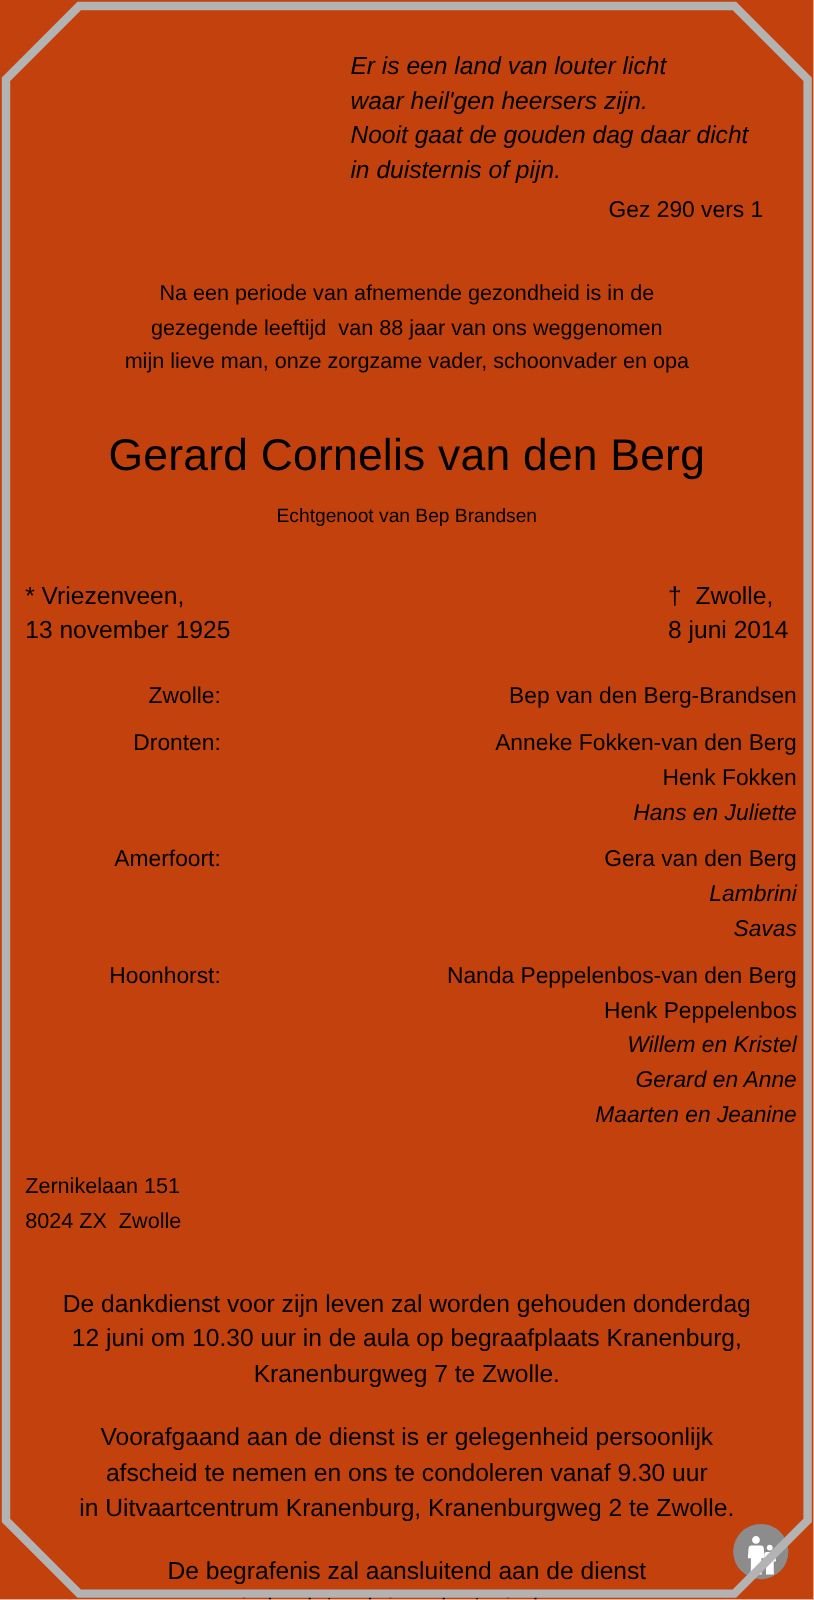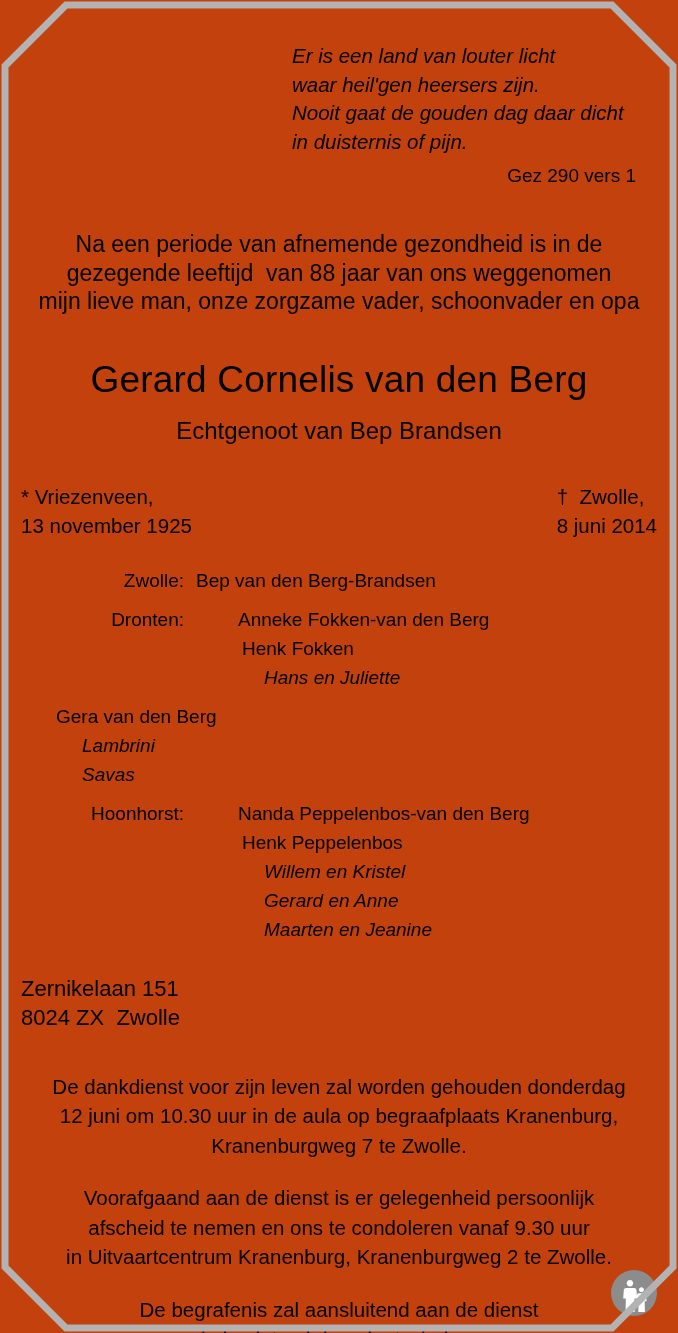--- a/index.html
+++ b/index.html
@@ -60,7 +60,7 @@
     margin: 0;
     padding-top: 42px;
     text-align: center;
-    font-size: 23px;
+    font-size: 18px;
     line-height: 28.5px;
   }
   .intro span { display: block; white-space: pre; }

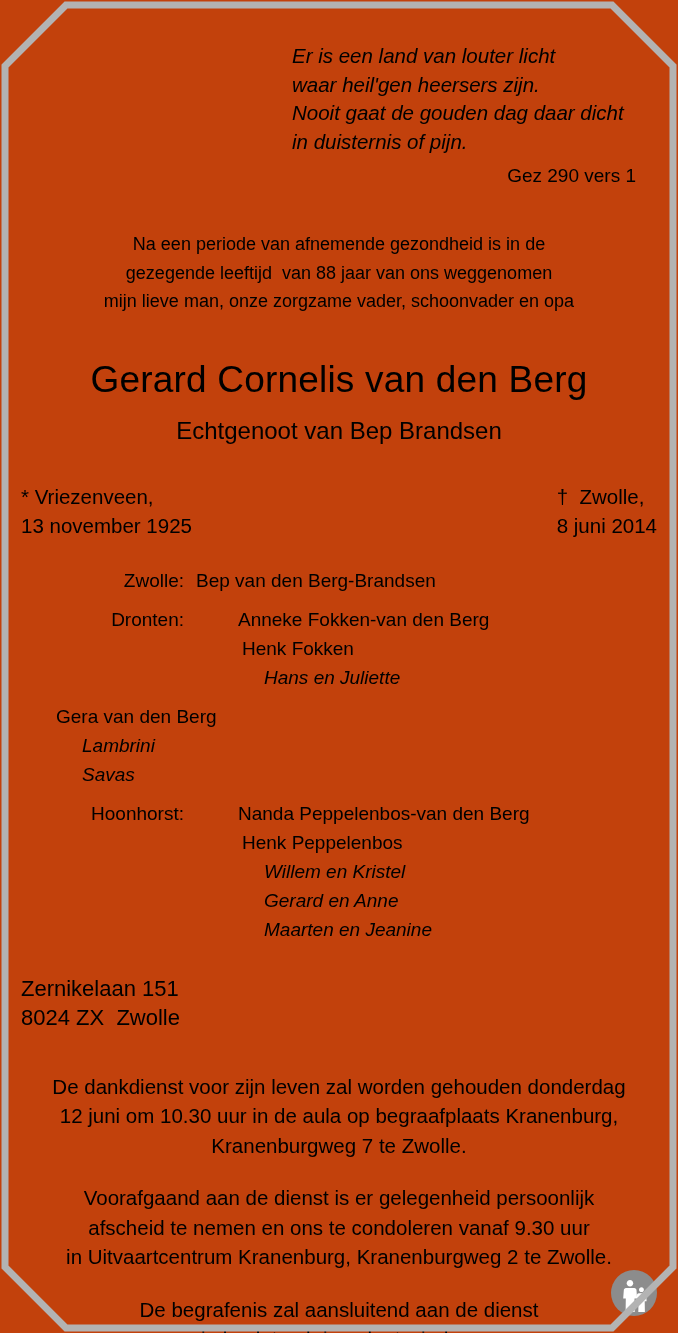--- a/index.html
+++ b/index.html
@@ -79,7 +79,7 @@
     margin: 0;
     padding-top: 16px;
     text-align: center;
-    font-size: 24px;
+    font-size: 16px;
     line-height: 26px;
   }
 

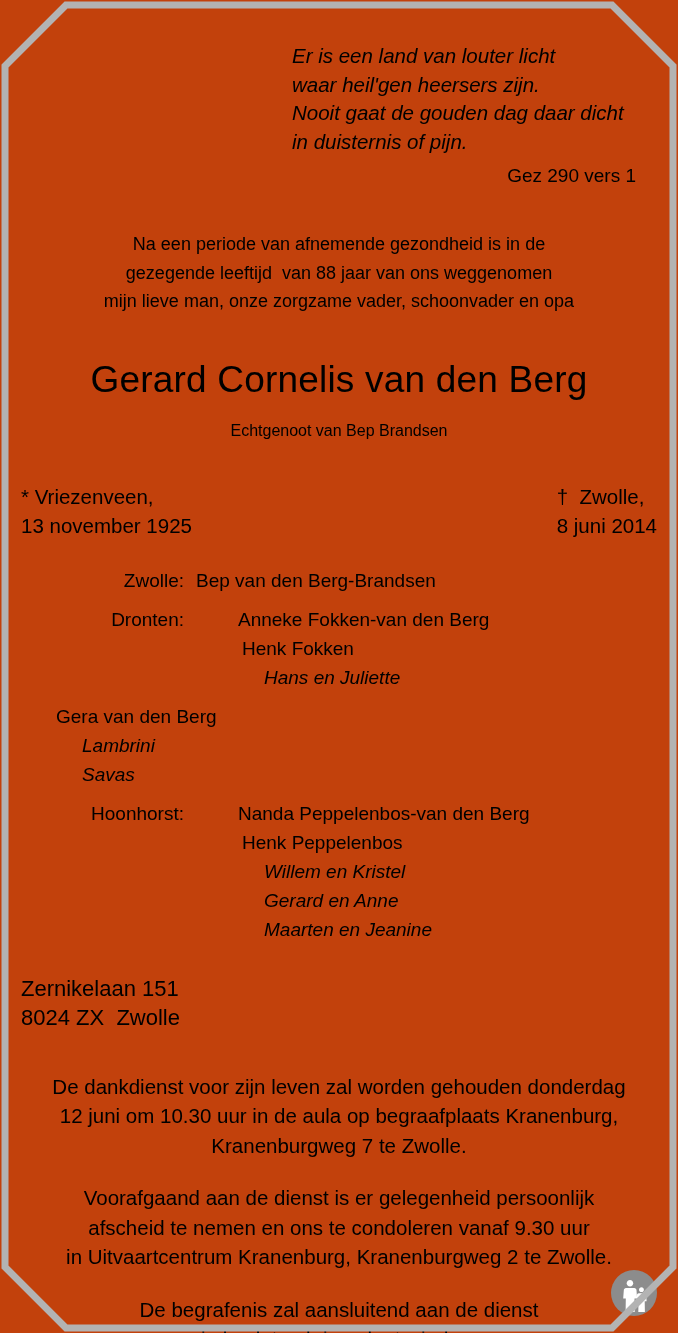--- a/index.html
+++ b/index.html
@@ -111,7 +111,7 @@
     box-sizing: border-box;
     white-space: pre;
   }
-  .family-names { flex: 1 1 auto; }
+  .family-names { flex: 1 1 auto; text-align: right; }
   .fam-name { display: block; white-space: pre; }
   .fam-name.child { font-style: italic; }
 

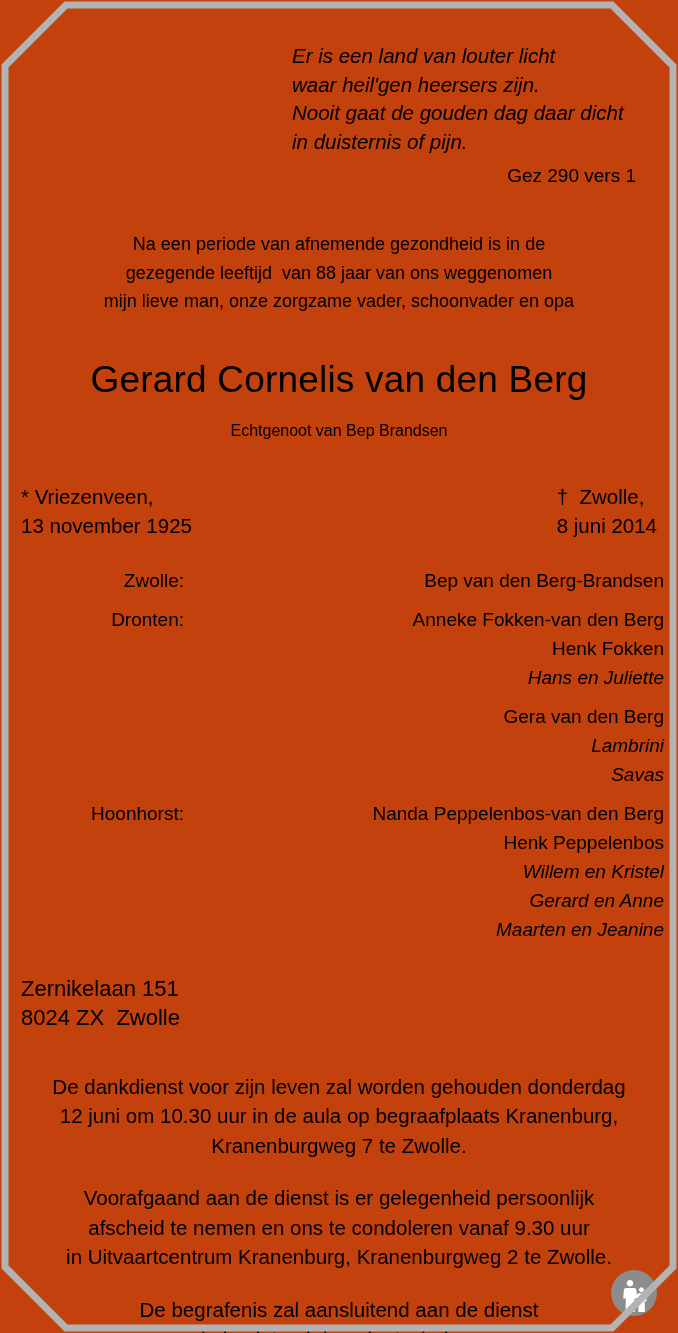--- a/index.html
+++ b/index.html
@@ -200,6 +200,7 @@
           </div>
         </div>
         <div class="family-group">
+          <div class="family-place">Amerfoort:</div>
           <div class="family-names">
             <span class="fam-name" style="padding-left: 42px;">Gera van den Berg</span>
             <span class="fam-name child" style="padding-left: 68px;">Lambrini</span>

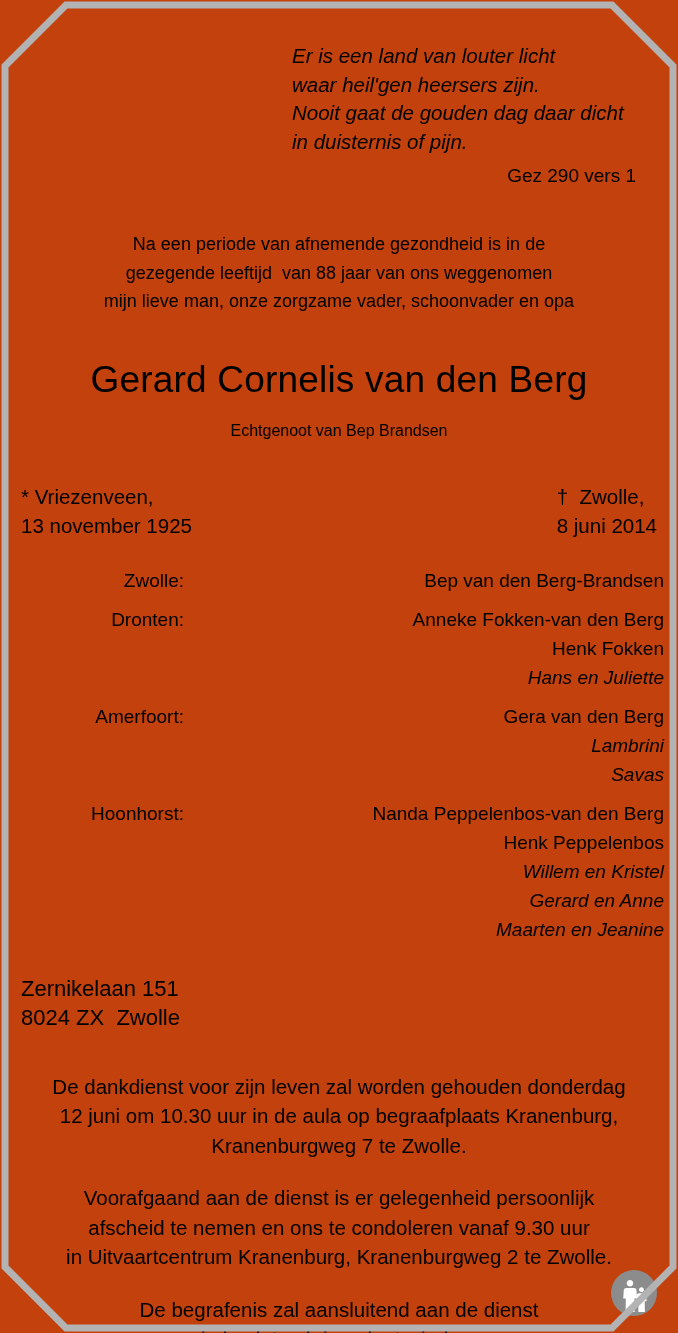--- a/index.html
+++ b/index.html
@@ -119,7 +119,7 @@
   .address {
     padding-top: 30px;
     padding-left: 7px;
-    font-size: 22px;
+    font-size: 18px;
     line-height: 29px;
   }
   .address span { display: block; white-space: pre; }

